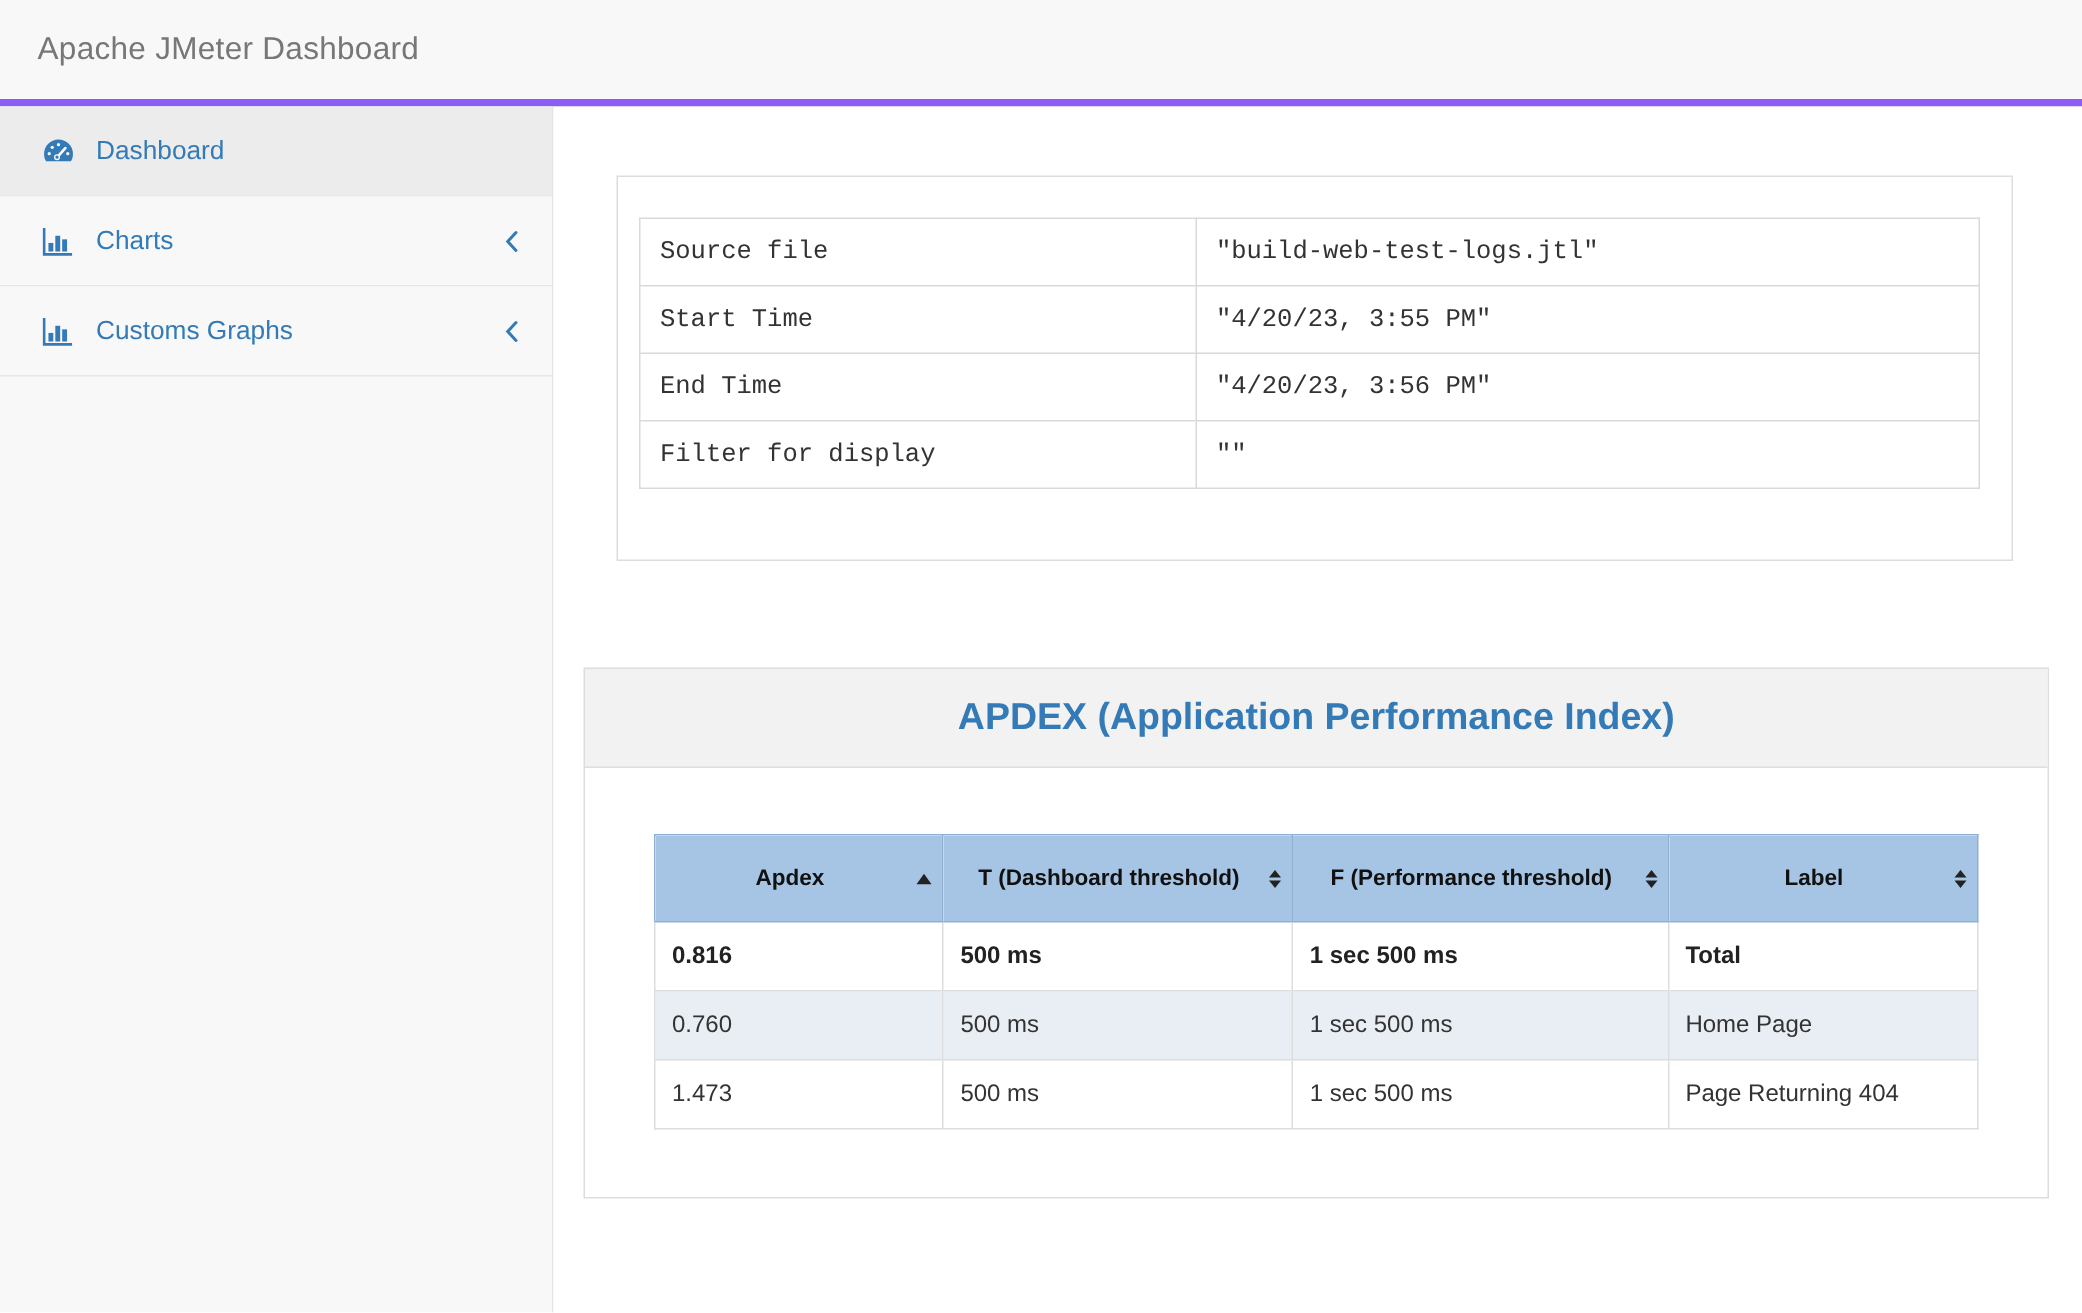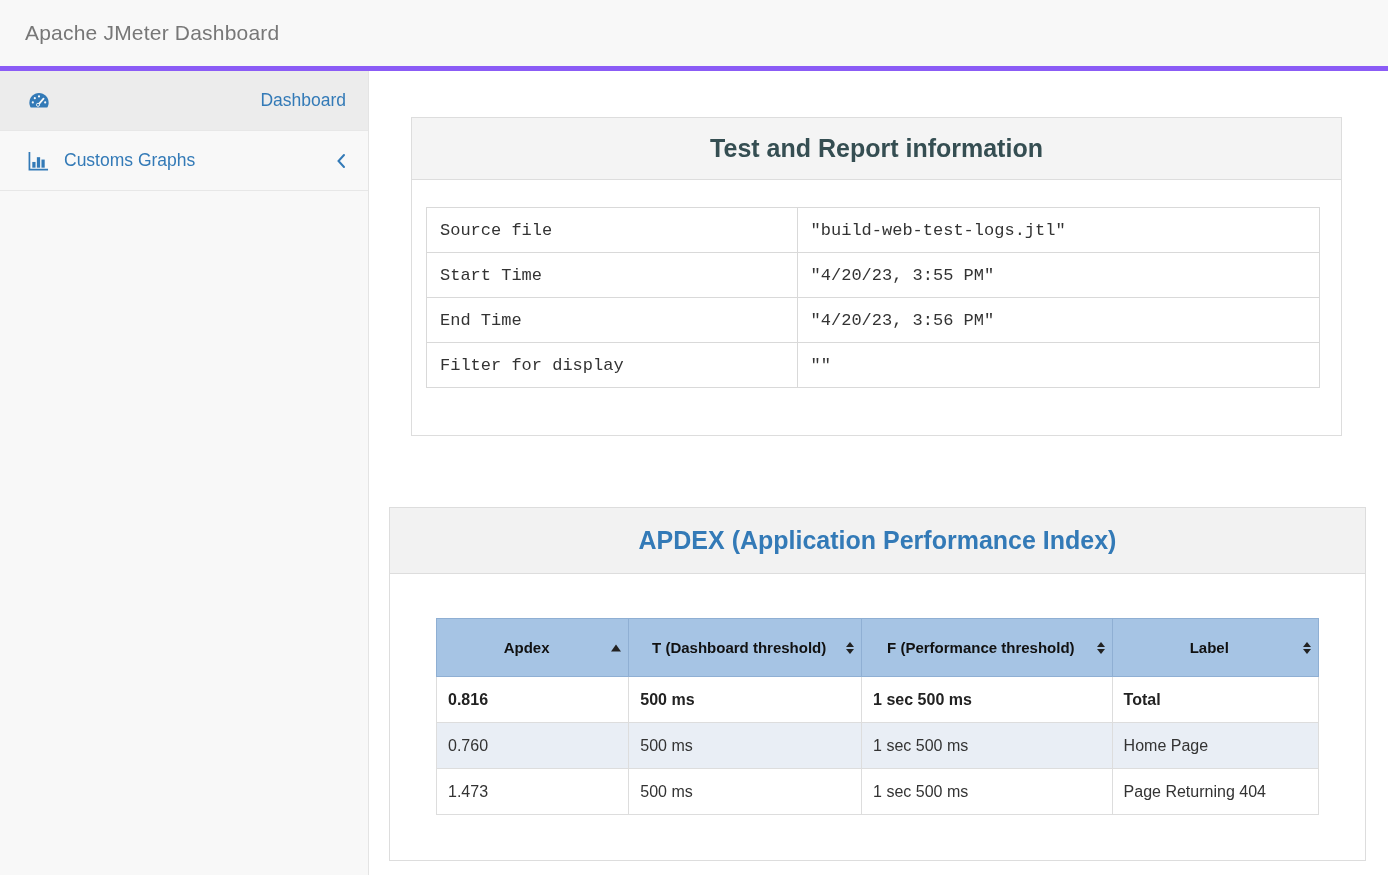--- a/index.html
+++ b/index.html
@@ -17,7 +17,7 @@
   .side-item { height:60px; display:flex; align-items:center;
     padding:0 22px 0 28px; border-bottom:1px solid #e7e7e7;
     color:#337ab7; font-size:17.5px; cursor:pointer; background:#f8f8f8; }
-  .side-item.active { background:#ececec;justify-content:space-between; }
+  .side-item.active { background:#ececec; }
   .side-icon { width:24px; height:22px; margin-right:12px; flex:0 0 auto;
     display:flex; align-items:center; }
   .chevron { margin-left:auto; display:flex; align-items:center; }

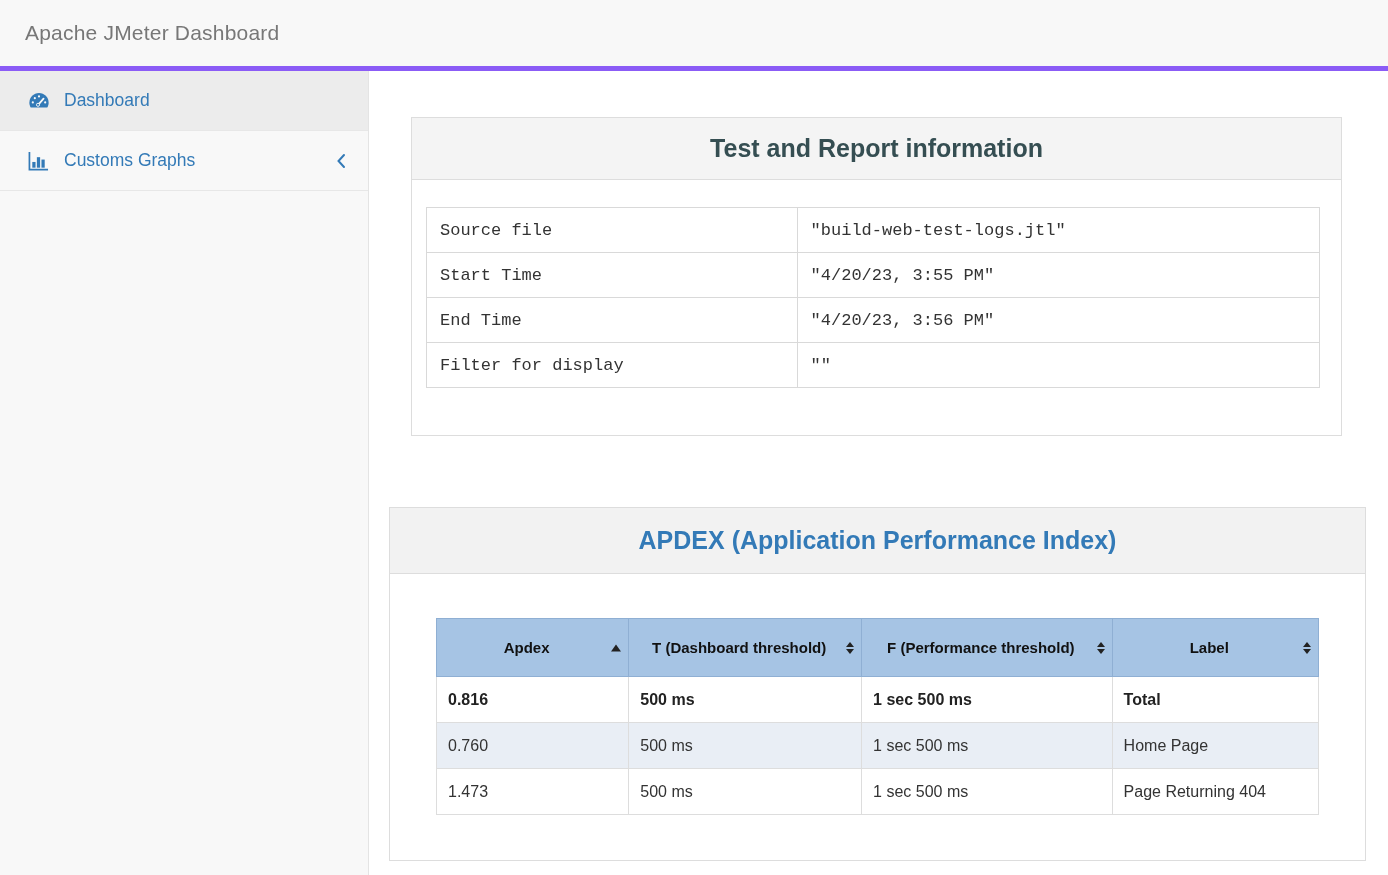--- a/index.html
+++ b/index.html
@@ -93,6 +93,22 @@
       <span>Dashboard</span>
     </div>
 
+    <div class="side-item">
+      <span class="side-icon">
+        <svg width="21" height="20" viewBox="0 0 22 20">
+          <path d="M1.5 0.5 V19 H21" stroke="#337ab7" stroke-width="1.8" fill="none"></path>
+          <rect x="4.5" y="11" width="3.4" height="6" fill="#337ab7"></rect>
+          <rect x="9.3" y="6" width="3.4" height="11" fill="#337ab7"></rect>
+          <rect x="14.1" y="8.5" width="3.4" height="8.5" fill="#337ab7"></rect>
+        </svg>
+      </span>
+      <span>Charts</span>
+      <span class="chevron">
+        <svg width="10" height="16" viewBox="0 0 10 16">
+          <path d="M8 2 2.5 8 8 14" stroke="#337ab7" stroke-width="2" fill="none" stroke-linecap="round"></path>
+        </svg>
+      </span>
+    </div>
 
     <div class="side-item">
       <span class="side-icon">

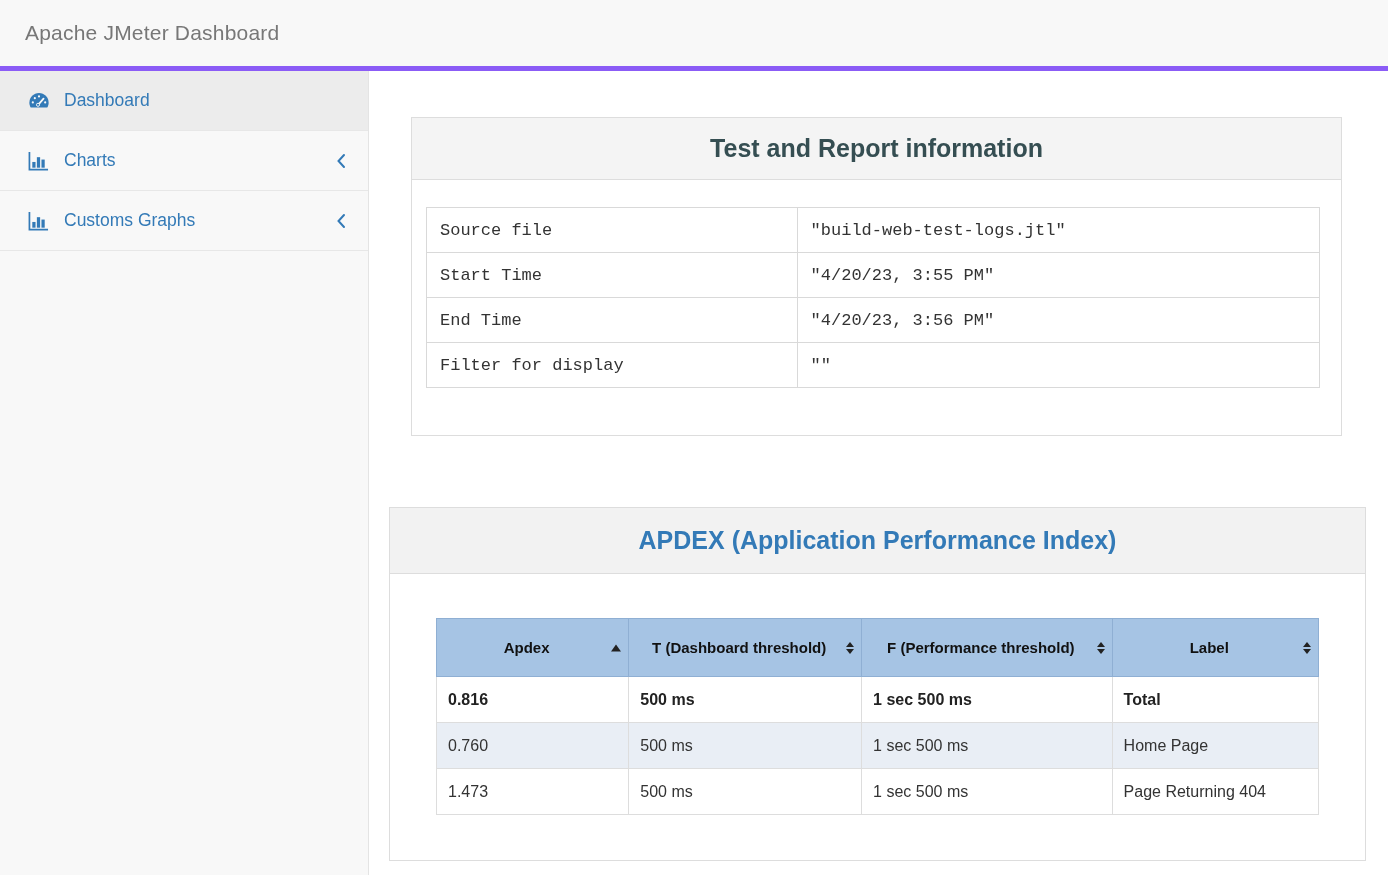--- a/index.html
+++ b/index.html
@@ -131,9 +131,6 @@
   <div class="main">
 
     <div class="panel panel-info">
-      <div class="panel-header">
-        <span class="panel-title">Test and Report information</span>
-      </div>
       <div class="panel-body">
         <table class="info-table">
           <tbody>

